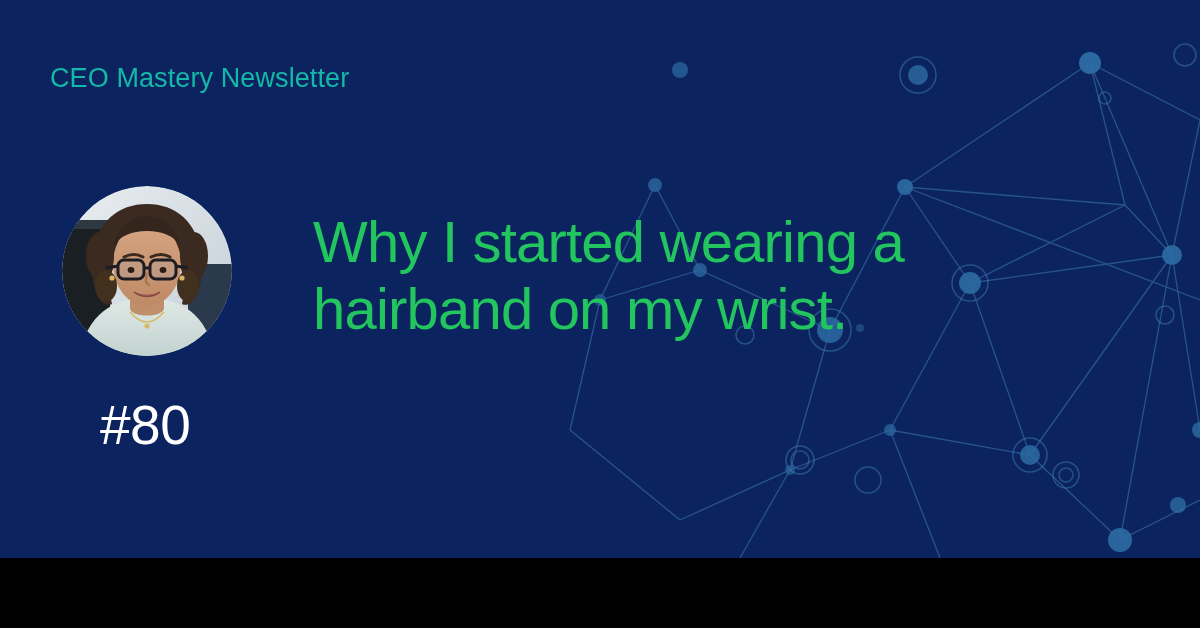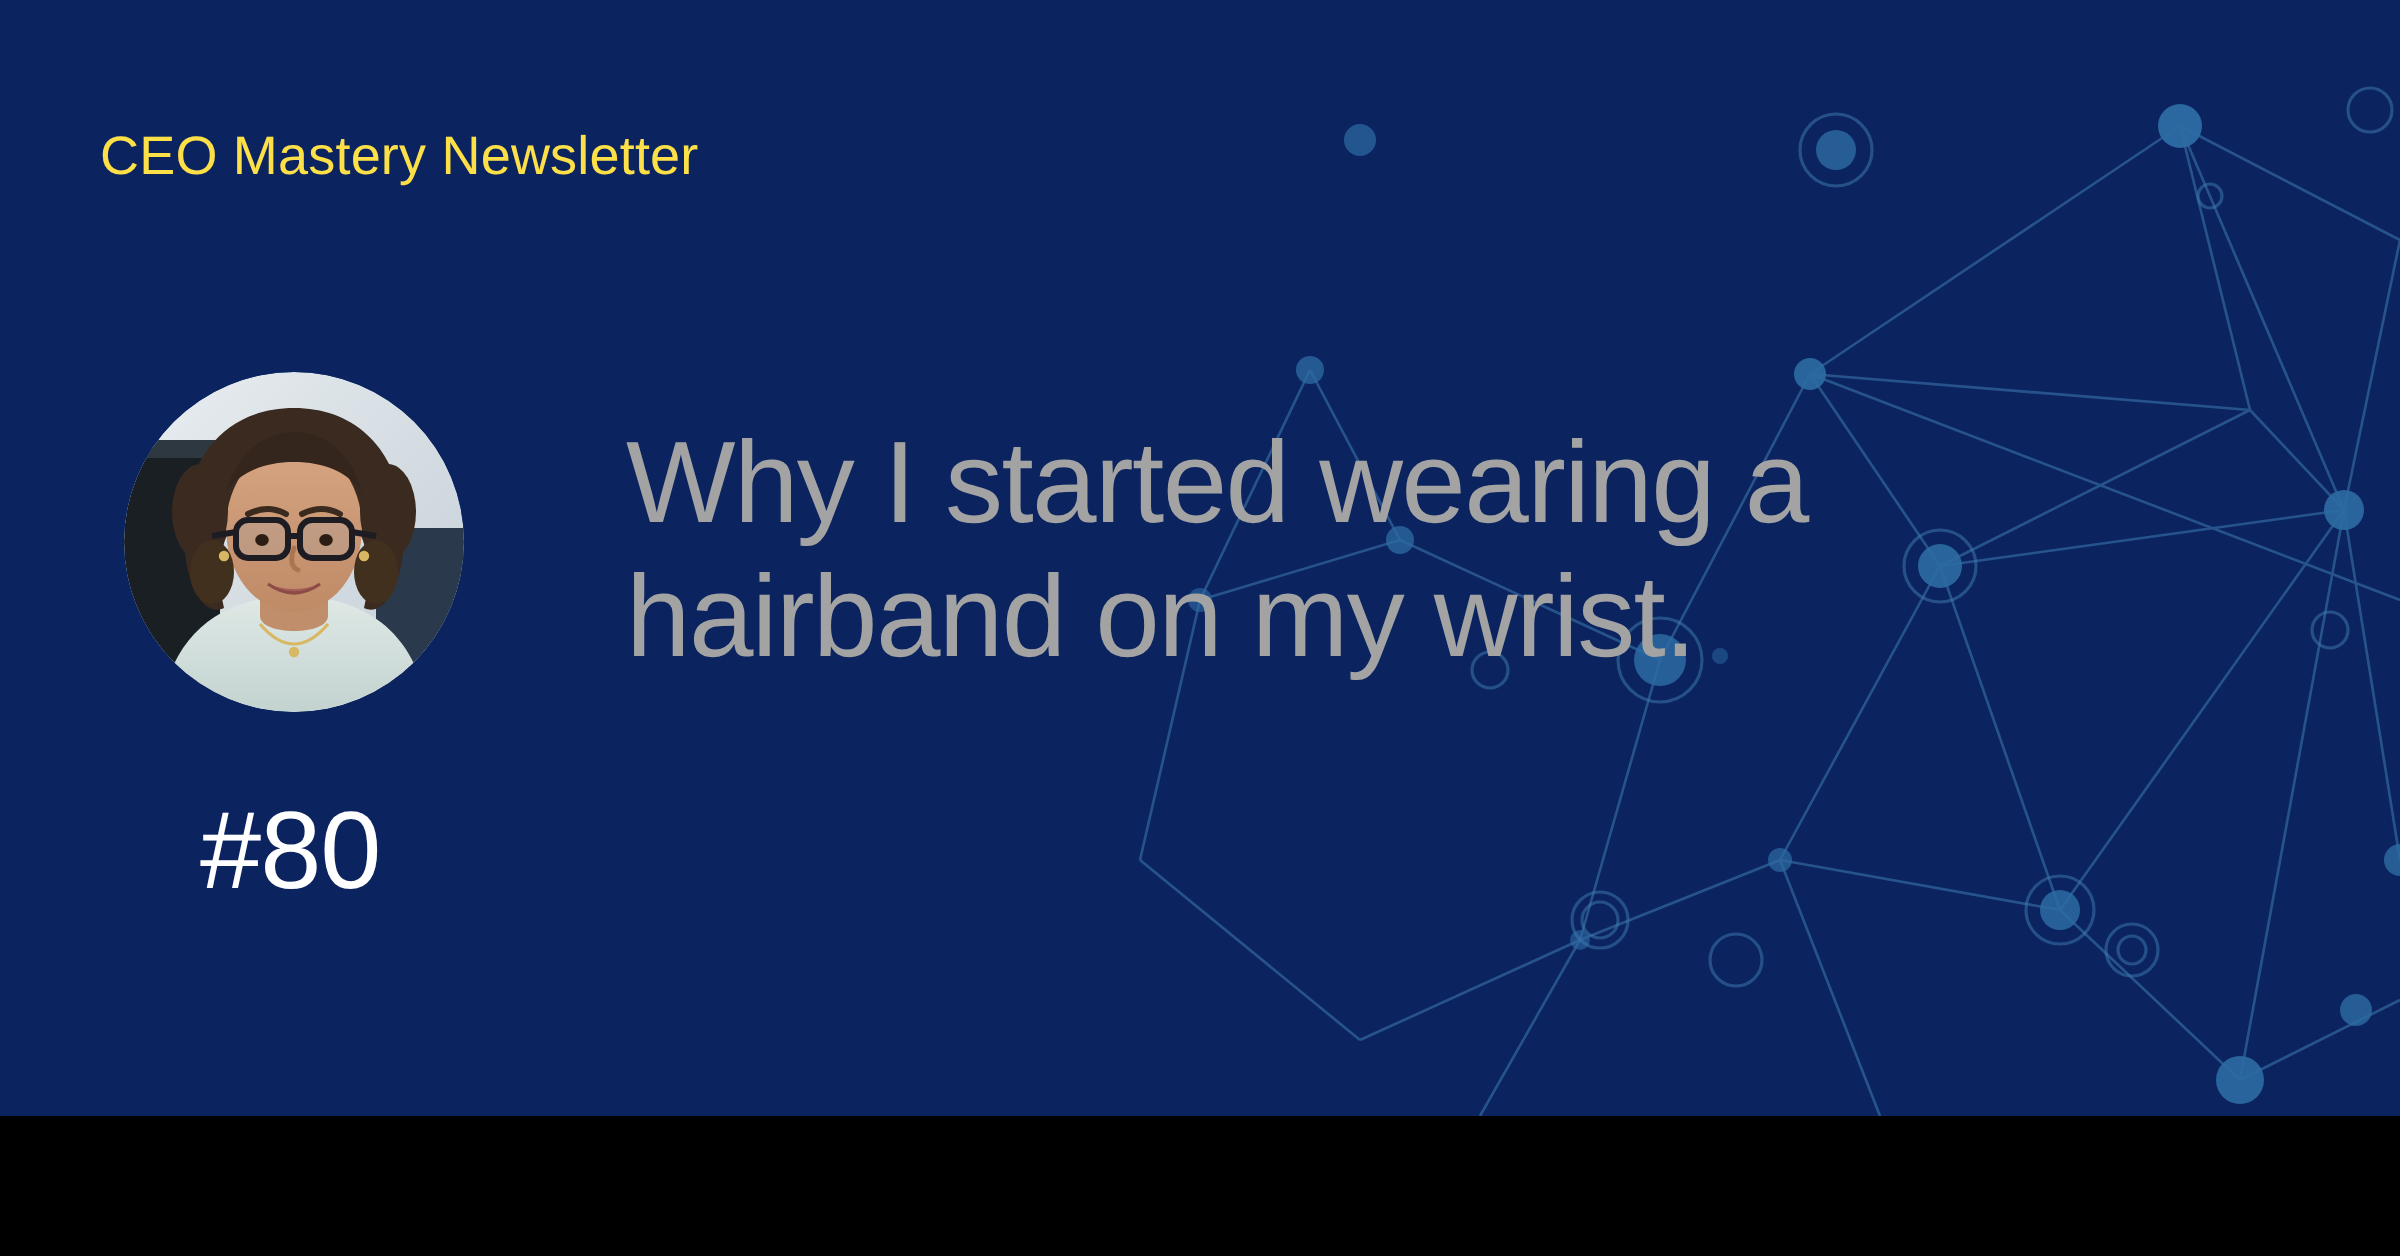--- a/index.html
+++ b/index.html
@@ -34,7 +34,7 @@
     top: 62px;
     font-size: 27px;
     font-weight: 400;
-    color: #fde047;
+    color: #14b8a6;
     letter-spacing: 0.1px;
     line-height: 1.2;
     white-space: nowrap;

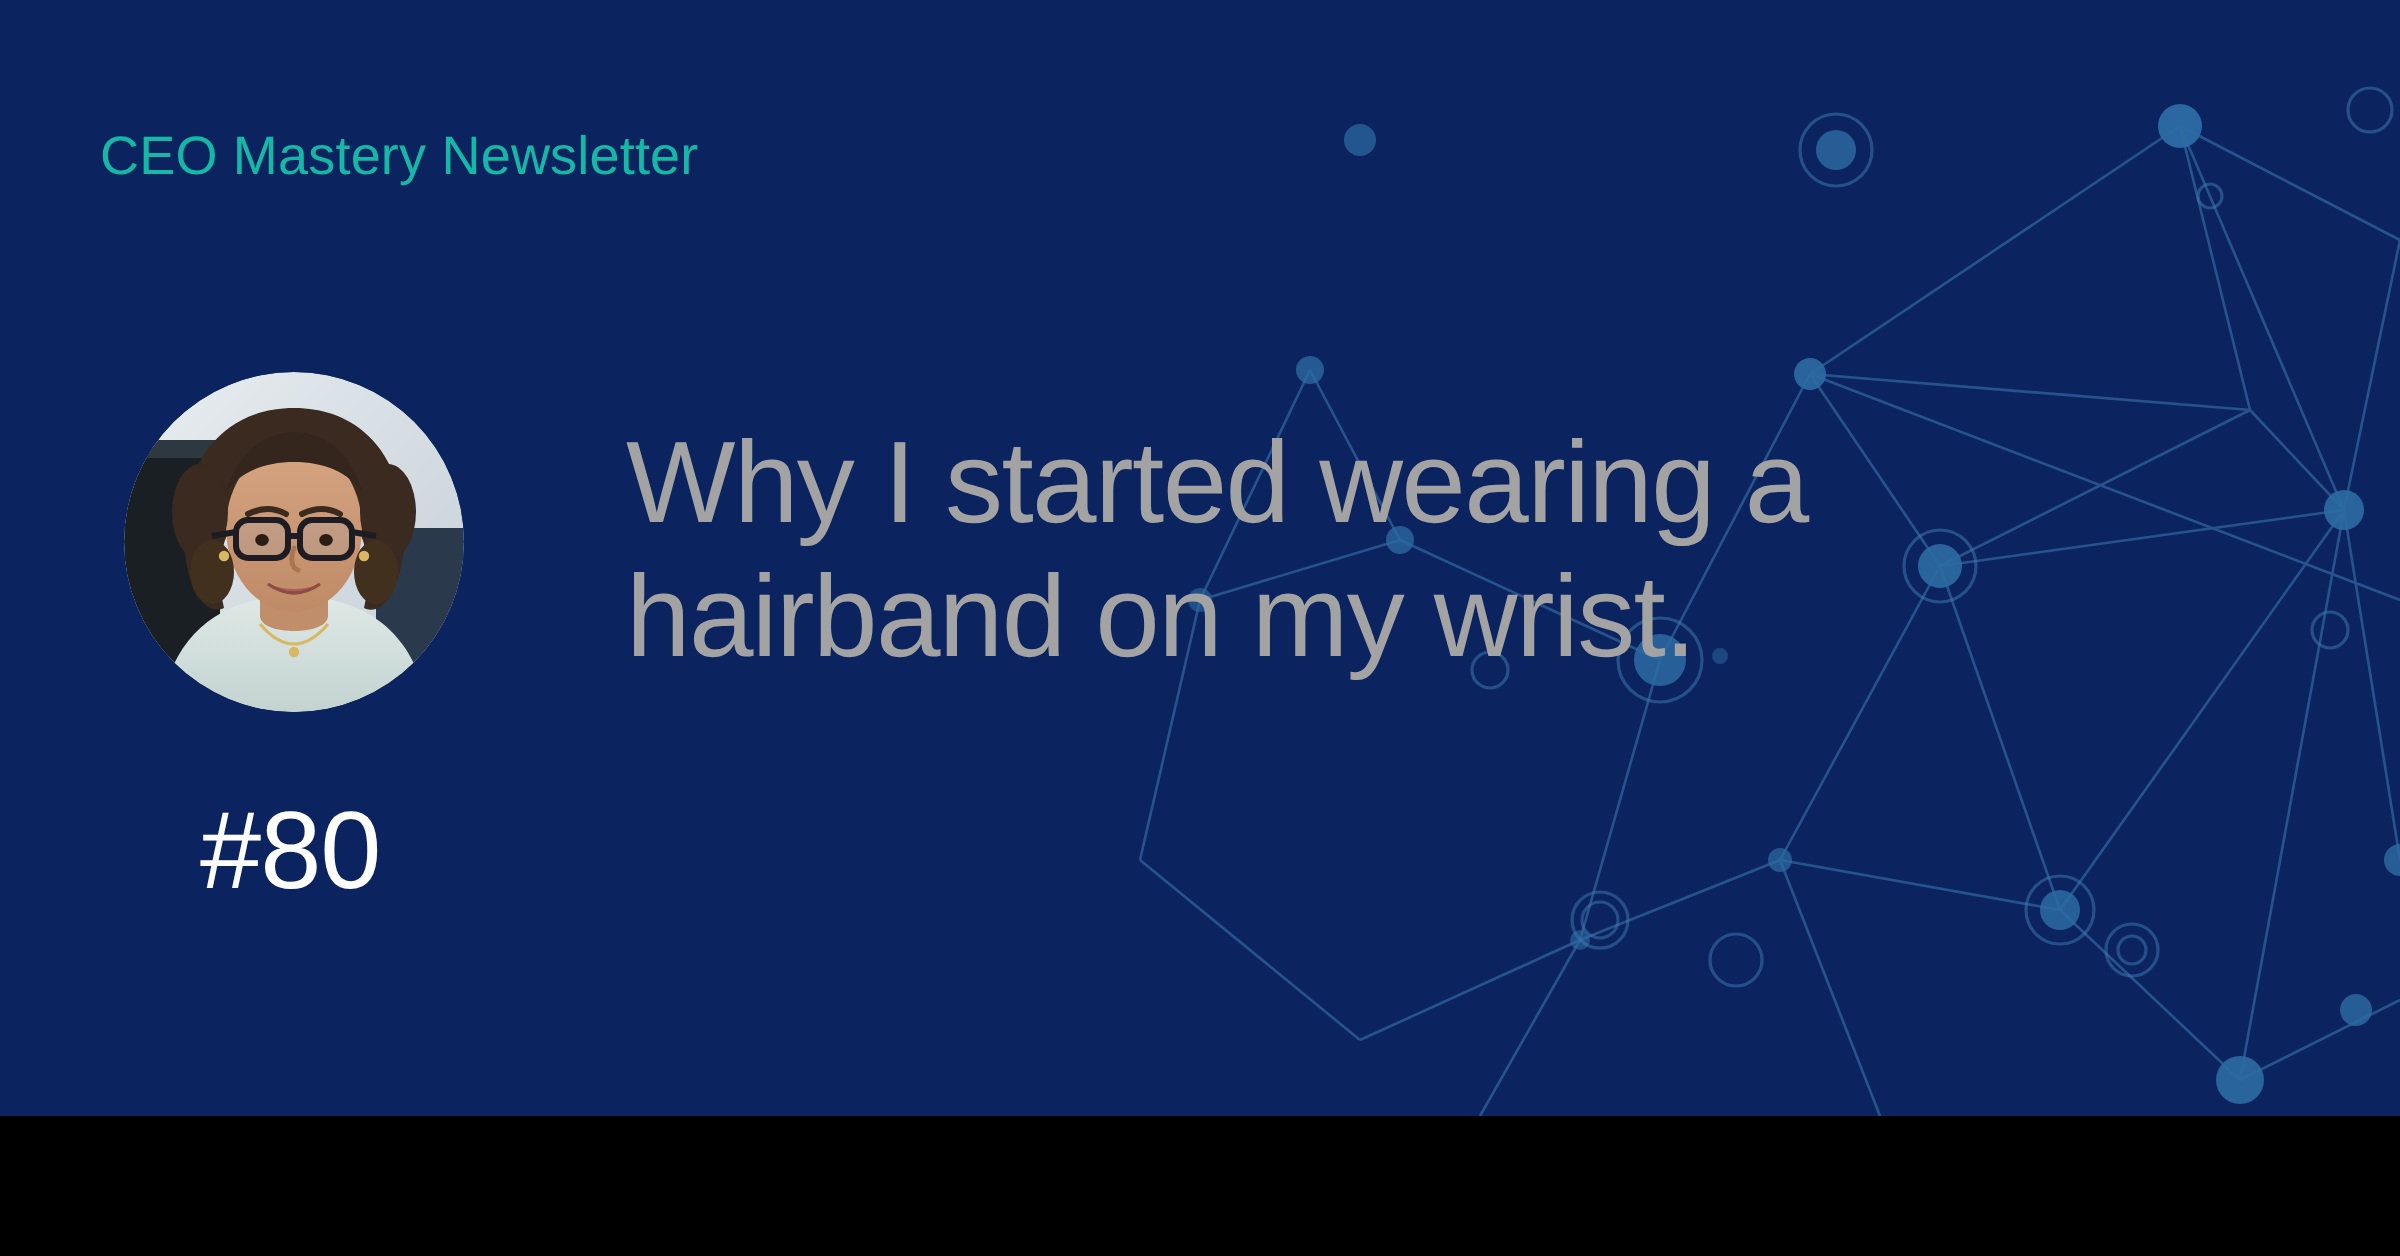--- a/index.html
+++ b/index.html
@@ -74,7 +74,7 @@
     width: 660px;
     font-size: 58px;
     font-weight: 400;
-    color: #a3a3a3;
+    color: #22c55e;
     line-height: 1.16;
     letter-spacing: -0.8px;
     margin: 0;

